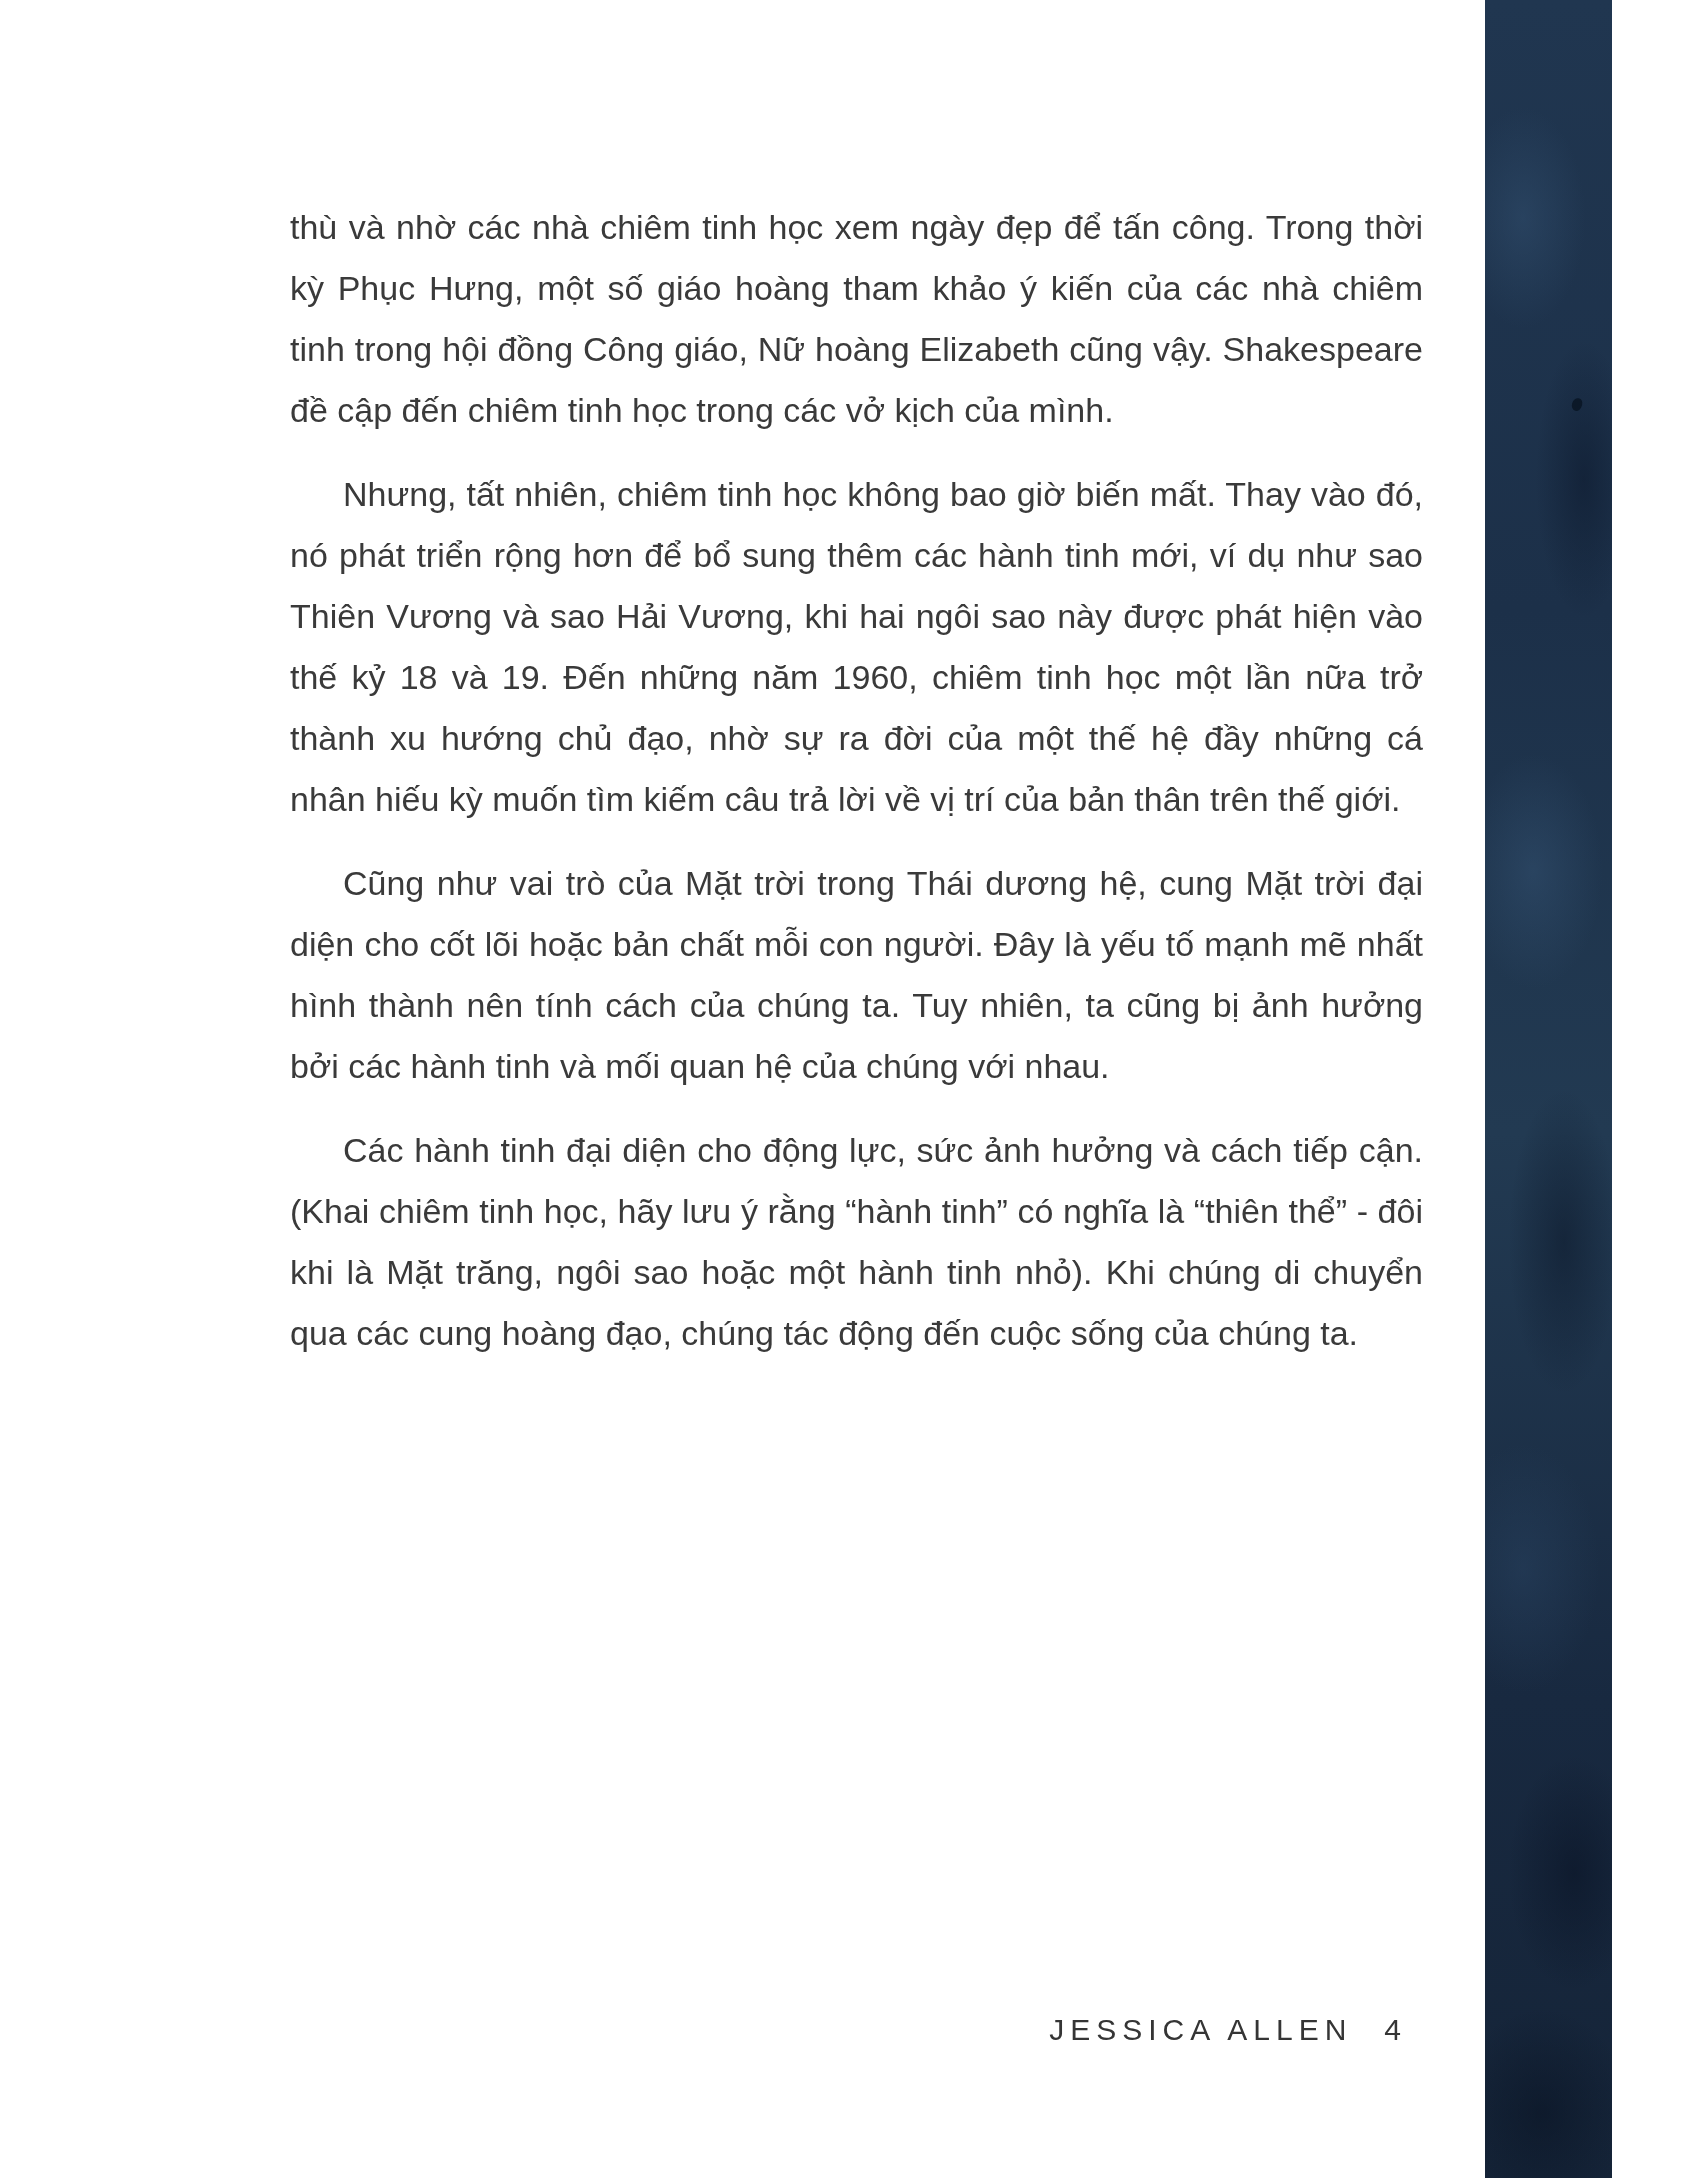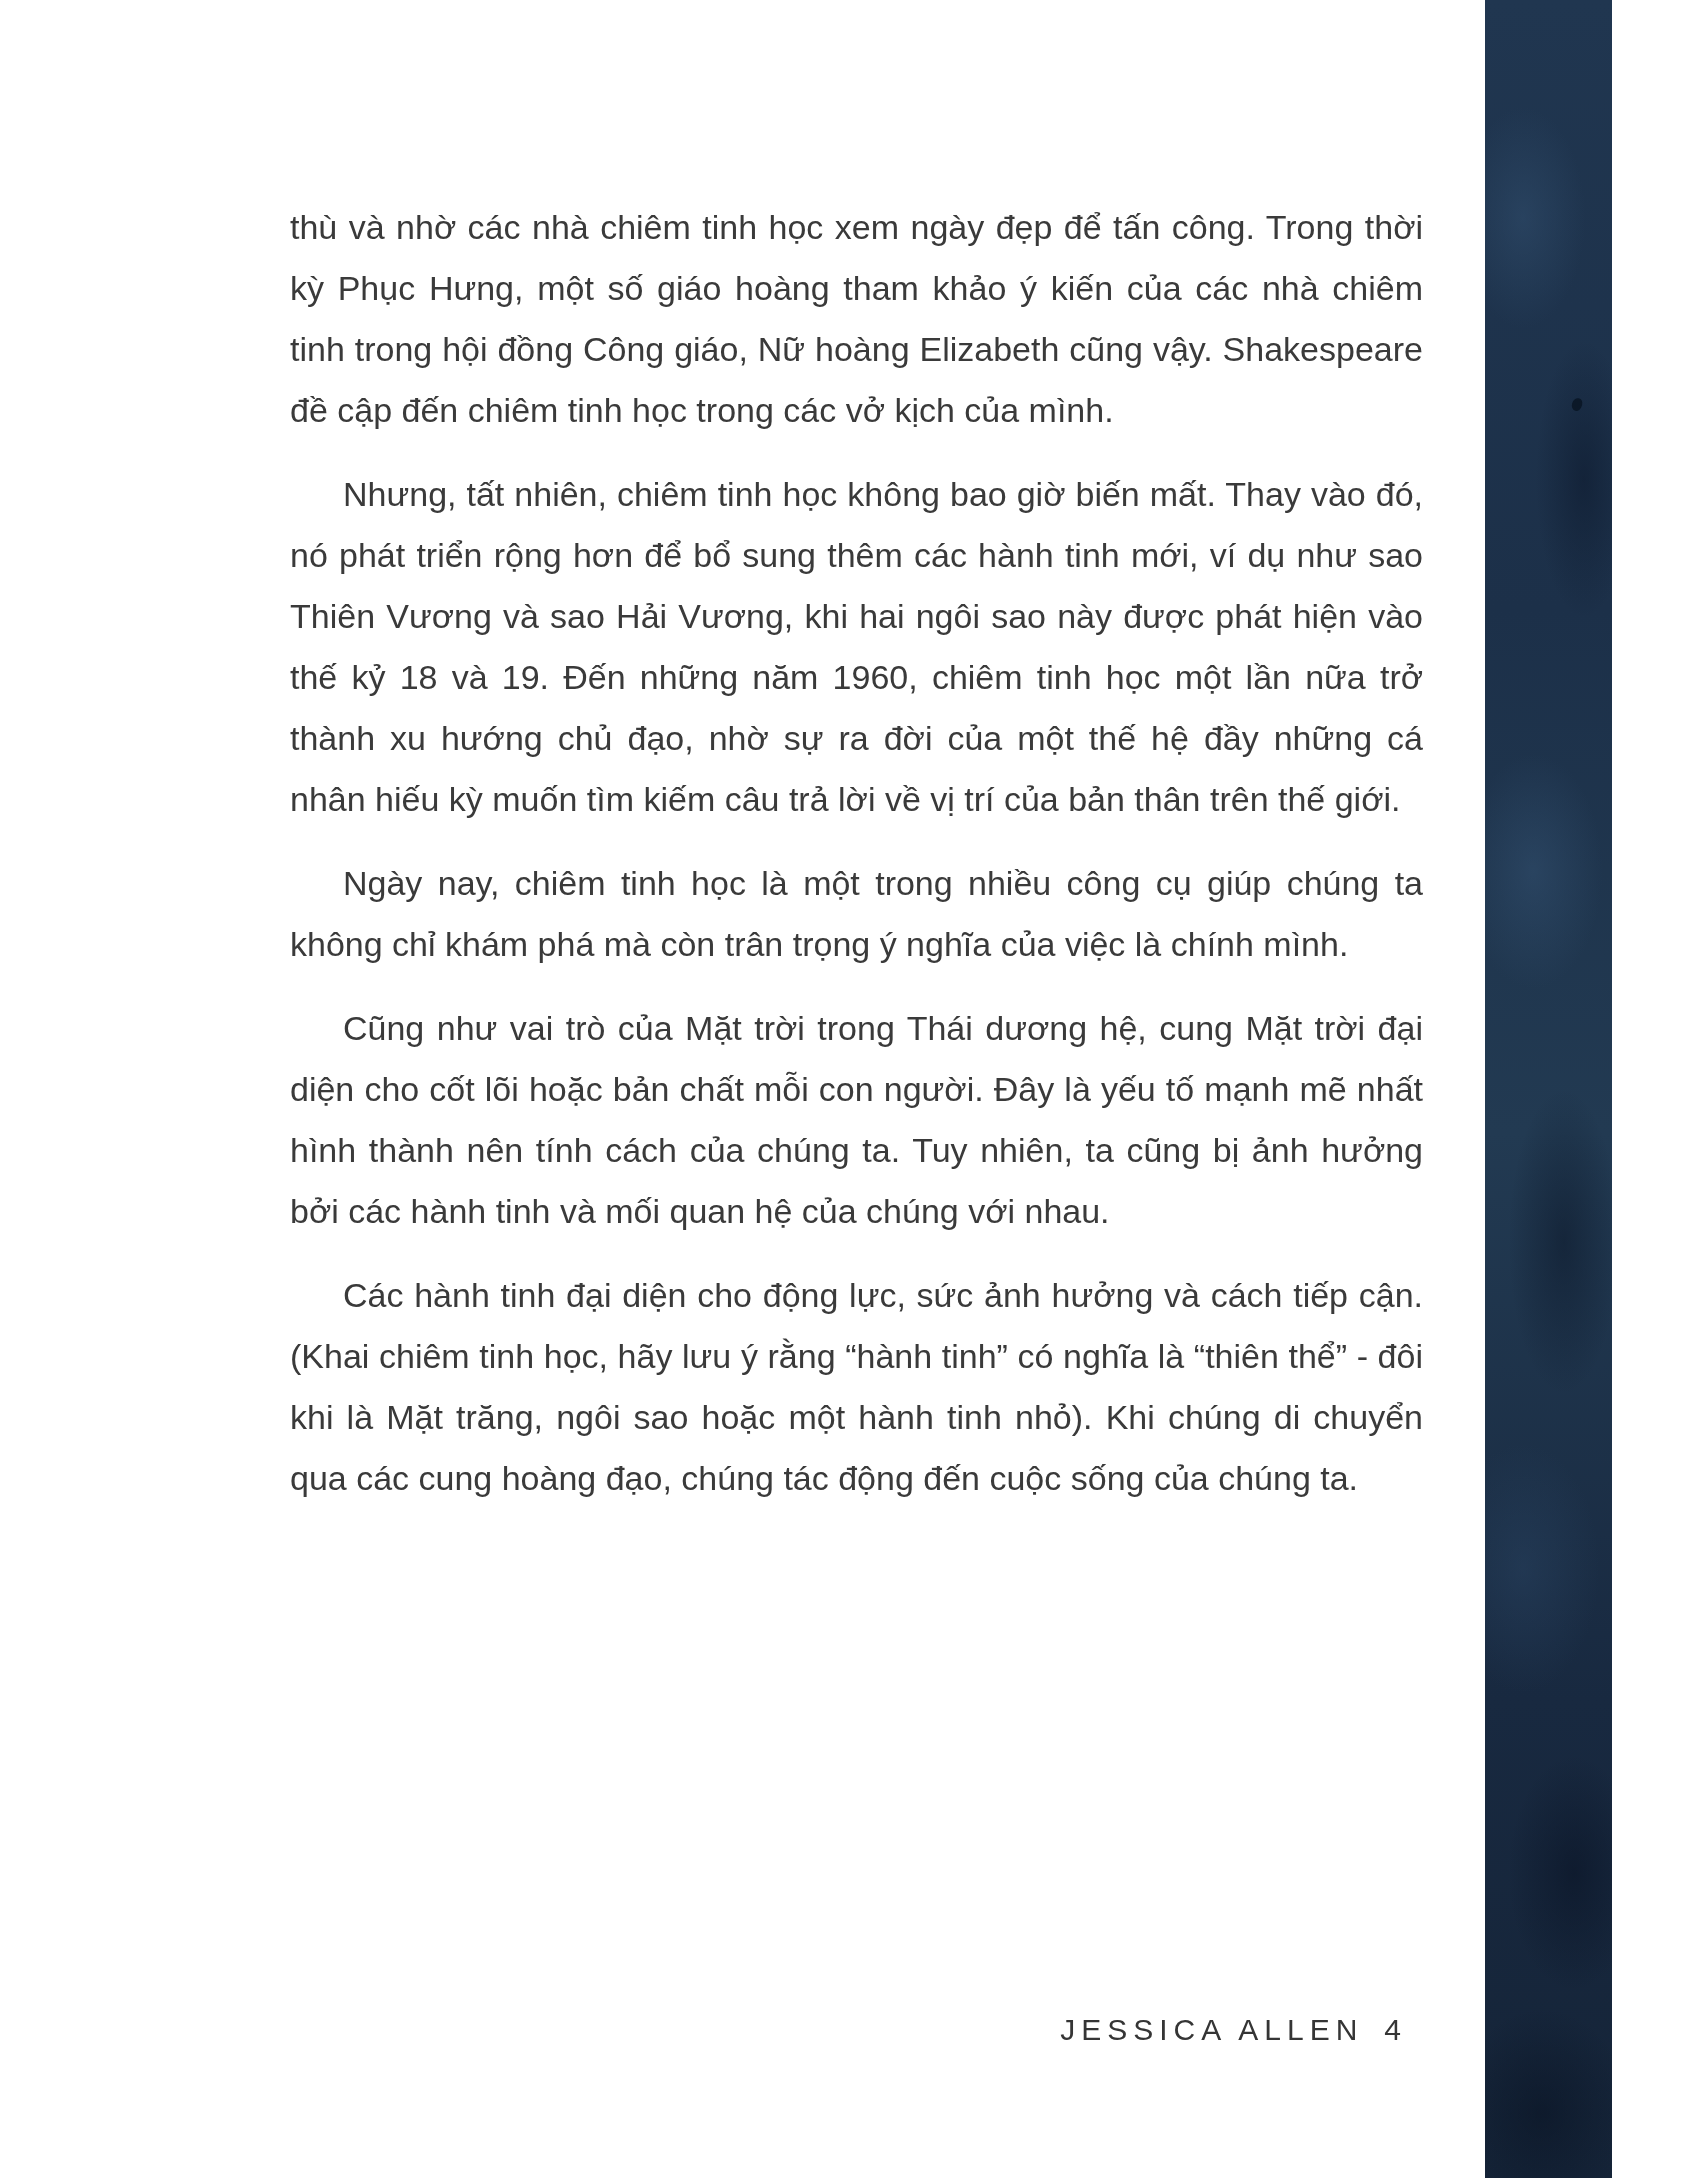--- a/index.html
+++ b/index.html
@@ -82,7 +82,6 @@
 
     <p class="indent">Nhưng, tất nhiên, chiêm tinh học không bao giờ biến mất. Thay vào đó, nó phát triển rộng hơn để bổ sung thêm các hành tinh mới, ví dụ như sao Thiên Vương và sao Hải Vương, khi hai ngôi sao này được phát hiện vào thế kỷ 18 và 19. Đến những năm 1960, chiêm tinh học một lần nữa trở thành xu hướng chủ đạo, nhờ sự ra đời của một thế hệ đầy những cá nhân hiếu kỳ muốn tìm kiếm câu trả lời về vị trí của bản thân trên thế giới.</p>
 
-    <p class="indent">Ngày nay, chiêm tinh học là một trong nhiều công cụ giúp chúng ta không chỉ khám phá mà còn trân trọng ý nghĩa của việc là chính mình.</p>
 
 
     <p class="indent">Cũng như vai trò của Mặt trời trong Thái dương hệ, cung Mặt trời đại diện cho cốt lõi hoặc bản chất mỗi con người. Đây là yếu tố mạnh mẽ nhất hình thành nên tính cách của chúng ta. Tuy nhiên, ta cũng bị ảnh hưởng bởi các hành tinh và mối quan hệ của chúng với nhau.</p>

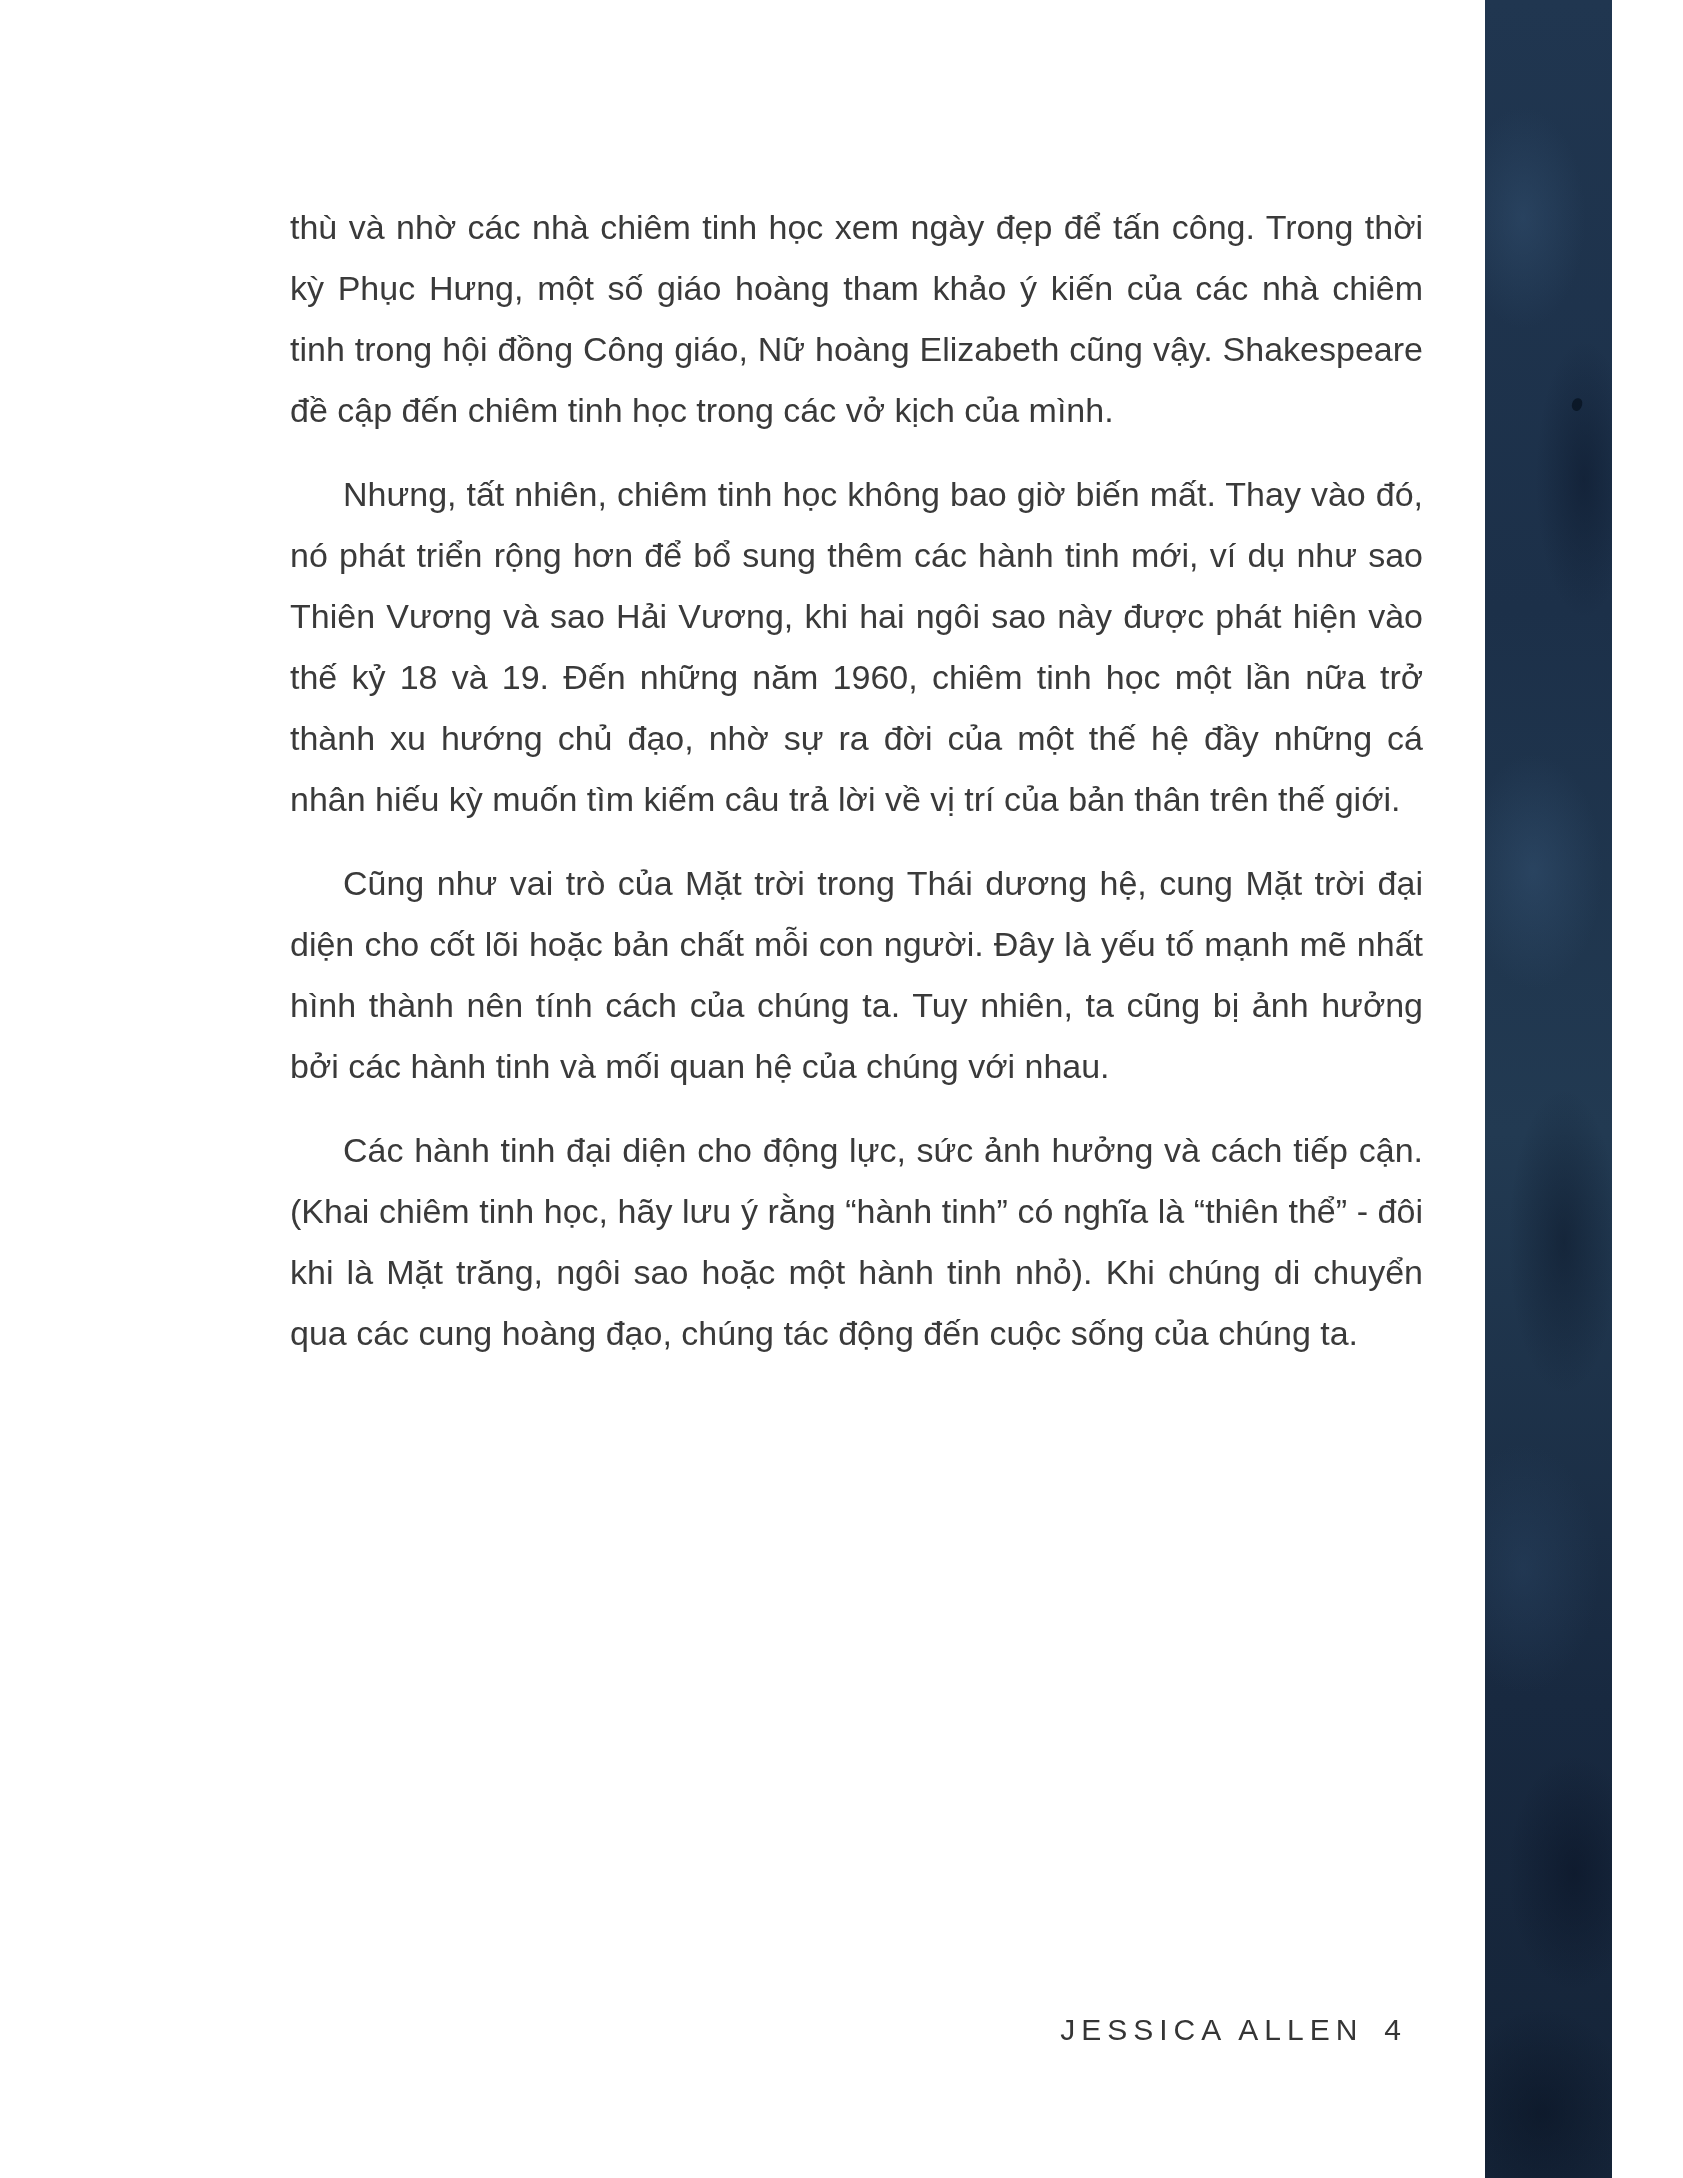--- a/index.html
+++ b/index.html
@@ -60,7 +60,7 @@
   .footer{
     position:absolute;
     top:2012px;right:280px;
-    display:flex;align-items:baseline;gap:21px;
+    display:flex;align-items:baseline;gap:32px;
     color:#353535;
     font-size:30px;line-height:36px;
   }

